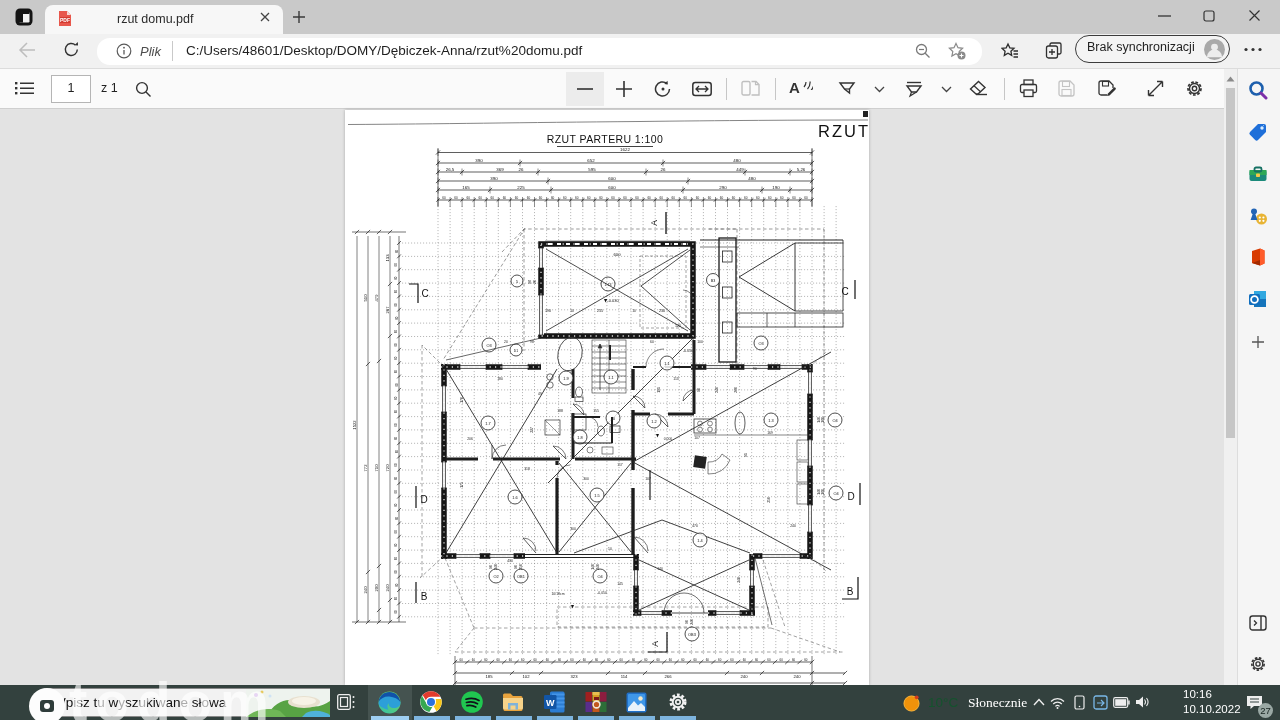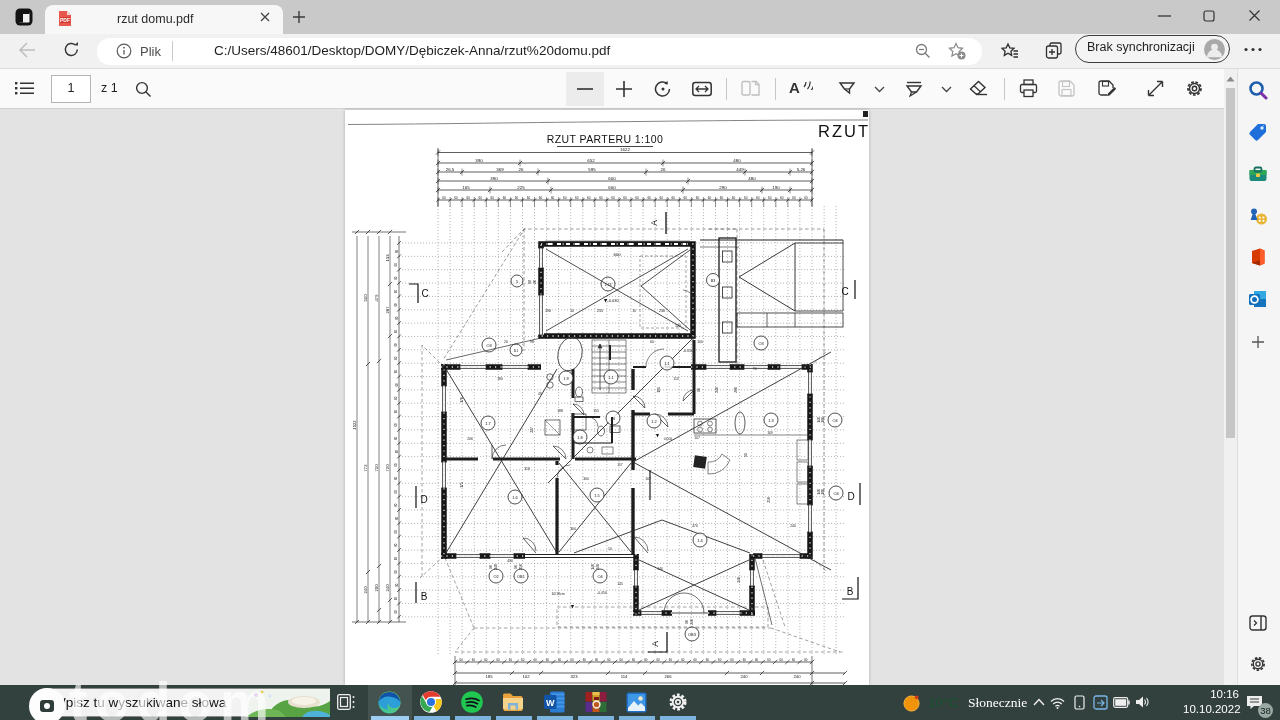--- a/index.html
+++ b/index.html
@@ -69,7 +69,7 @@
     <circle cx="8" cy="4.7" r="0.9" fill="#5a5a5a"></circle>
   </svg>
 
-<div class="abs" style="left:140px;top:44px;font-size:13px;color:#4d4d4d;">Plik</div>
+<div class="abs" style="left:140px;top:44px;font-size:13px;color:#4d4d4d;font-style:italic;">Plik</div>
 
 <div class="abs" style="left:172px;top:41px;width:1px;height:20px;background:#c9c9c9;"></div>
 

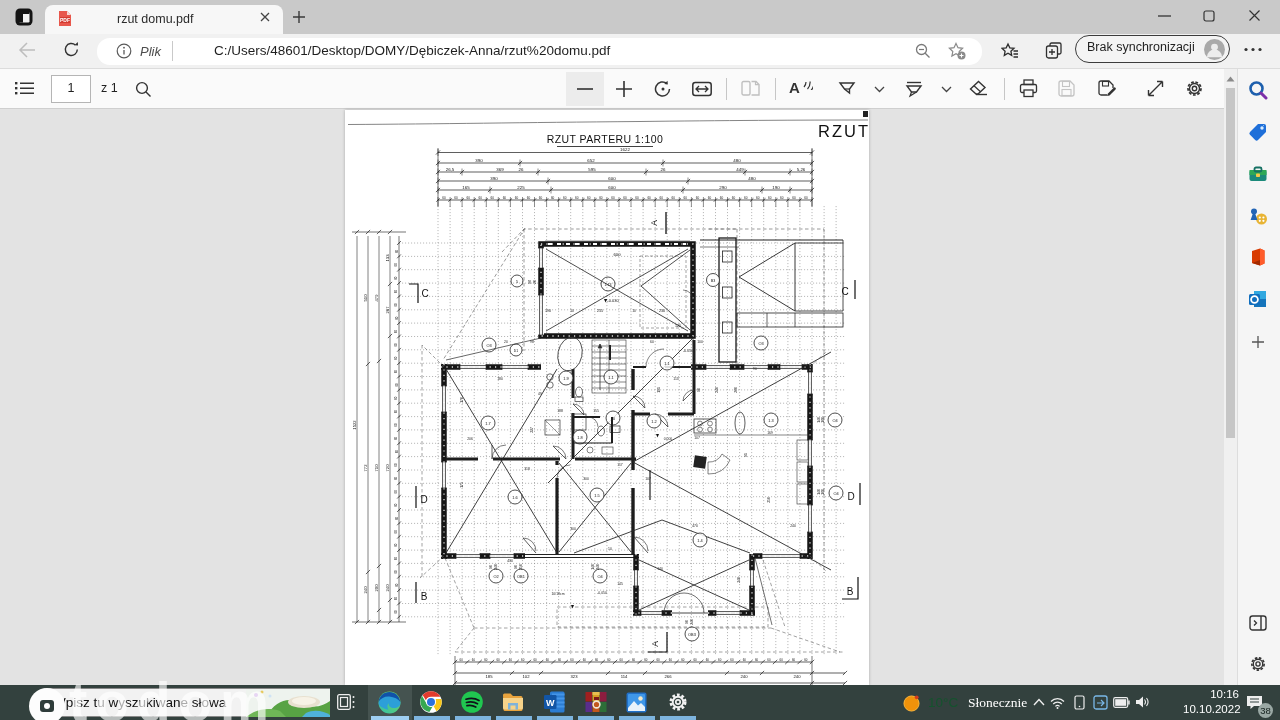--- a/index.html
+++ b/index.html
@@ -73,7 +73,7 @@
 
 <div class="abs" style="left:172px;top:41px;width:1px;height:20px;background:#c9c9c9;"></div>
 
-<div class="abs" style="left:186px;top:43px;font-size:13.5px;color:#1f1f1f;margin-left:28px;">C:/Users/48601/Desktop/DOMY/Dębiczek-Anna/rzut%20domu.pdf</div>
+<div class="abs" style="left:186px;top:43px;font-size:13.5px;color:#1f1f1f;">C:/Users/48601/Desktop/DOMY/Dębiczek-Anna/rzut%20domu.pdf</div>
 
 <svg class="abs" style="left:915px;top:43px;" width="16" height="16" viewBox="0 0 16 16">
     <circle cx="6.5" cy="6.5" r="5" fill="none" stroke="#7a7a7a" stroke-width="1.3"></circle>

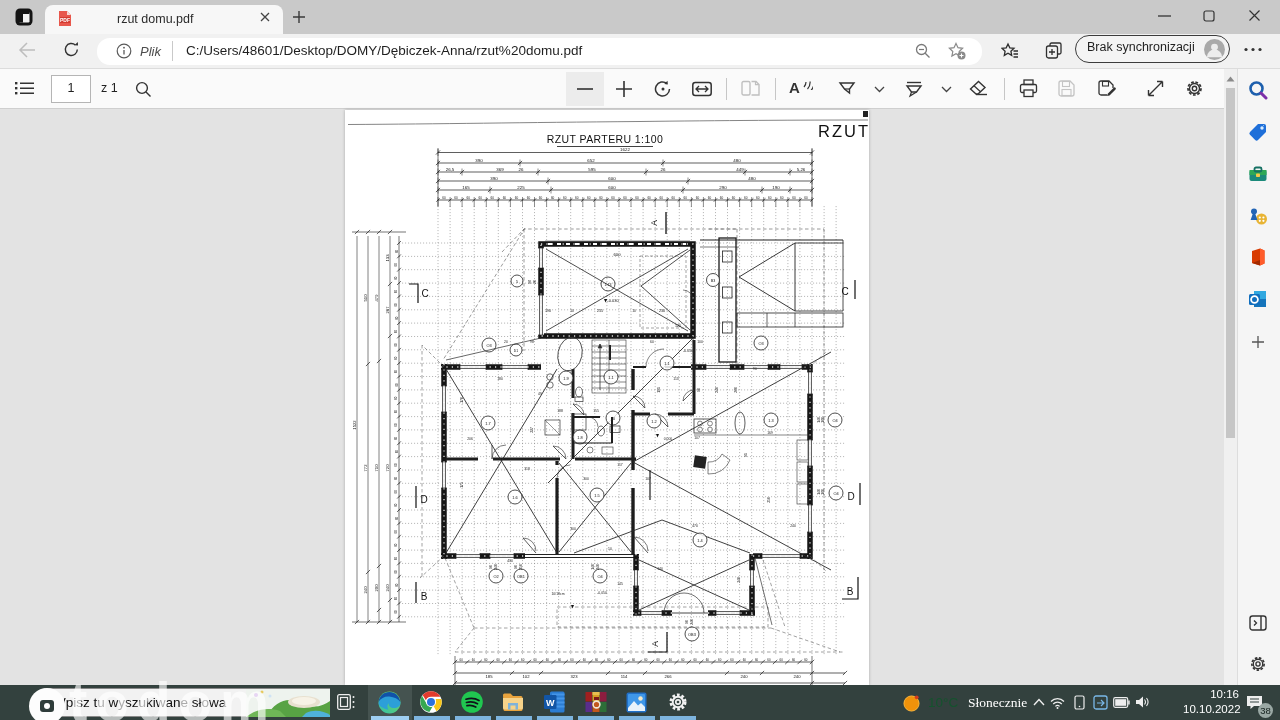--- a/index.html
+++ b/index.html
@@ -1368,7 +1368,7 @@
 
 <div class="abs" style="left:1154px;top:696px;font-size:12px;color:#fff;margin-top:42px;">POL</div>
 
-<div class="abs" style="left:1183px;top:687px;width:56px;text-align:right;font-size:11.5px;color:#fff;line-height:15px;">10:16<br>10.10.2022</div>
+<div class="abs" style="left:1183px;top:687px;width:56px;text-align:left;font-size:11.5px;color:#fff;line-height:15px;">10:16<br>10.10.2022</div>
 
 <svg class="abs" style="left:1246px;top:694px;" width="17" height="16" viewBox="0 0 17 16">
     <path d="M1 2 h15 v10 h-8 l-3.5 3 v-3 H1 z" fill="#eee"></path>

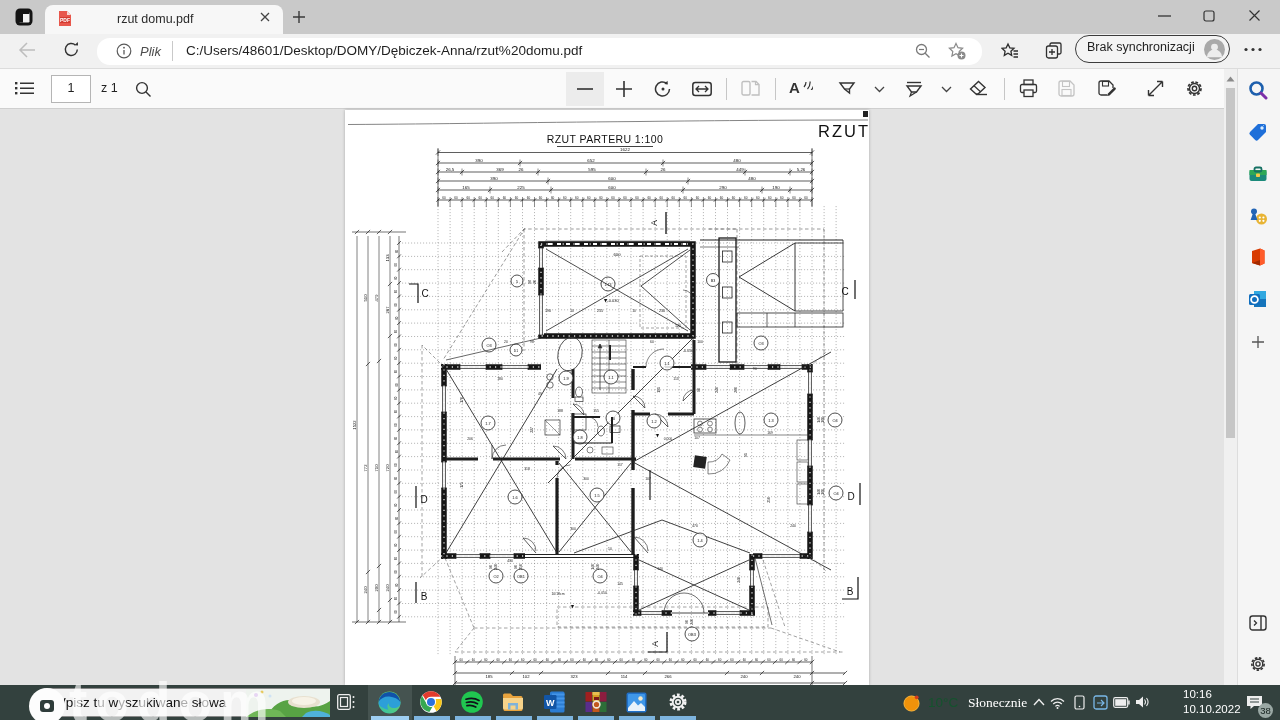--- a/index.html
+++ b/index.html
@@ -1375,7 +1375,7 @@
     <path d="M4 5 h9 M4 8 h9" stroke="#33413e" stroke-width="1.1"></path>
   </svg>
 
-<div class="abs" style="left:1258px;top:703px;width:15px;height:15px;border-radius:50%;background:#9aa8a4;color:#16221f;font-size:9.5px;text-align:center;line-height:15px;">38</div>
+<div class="abs" style="left:1258px;top:703px;width:15px;height:15px;border-radius:50%;background:#9aa8a4;color:#16221f;font-size:9.5px;text-align:center;line-height:15px;">27</div>
 
 <div class="abs" style="left:29px;top:688px;width:36px;height:36px;border-radius:50%;background:#fdfdfd;"></div>
 <svg class="abs" style="left:38px;top:697px;" width="18" height="18" viewBox="0 0 18 18">

